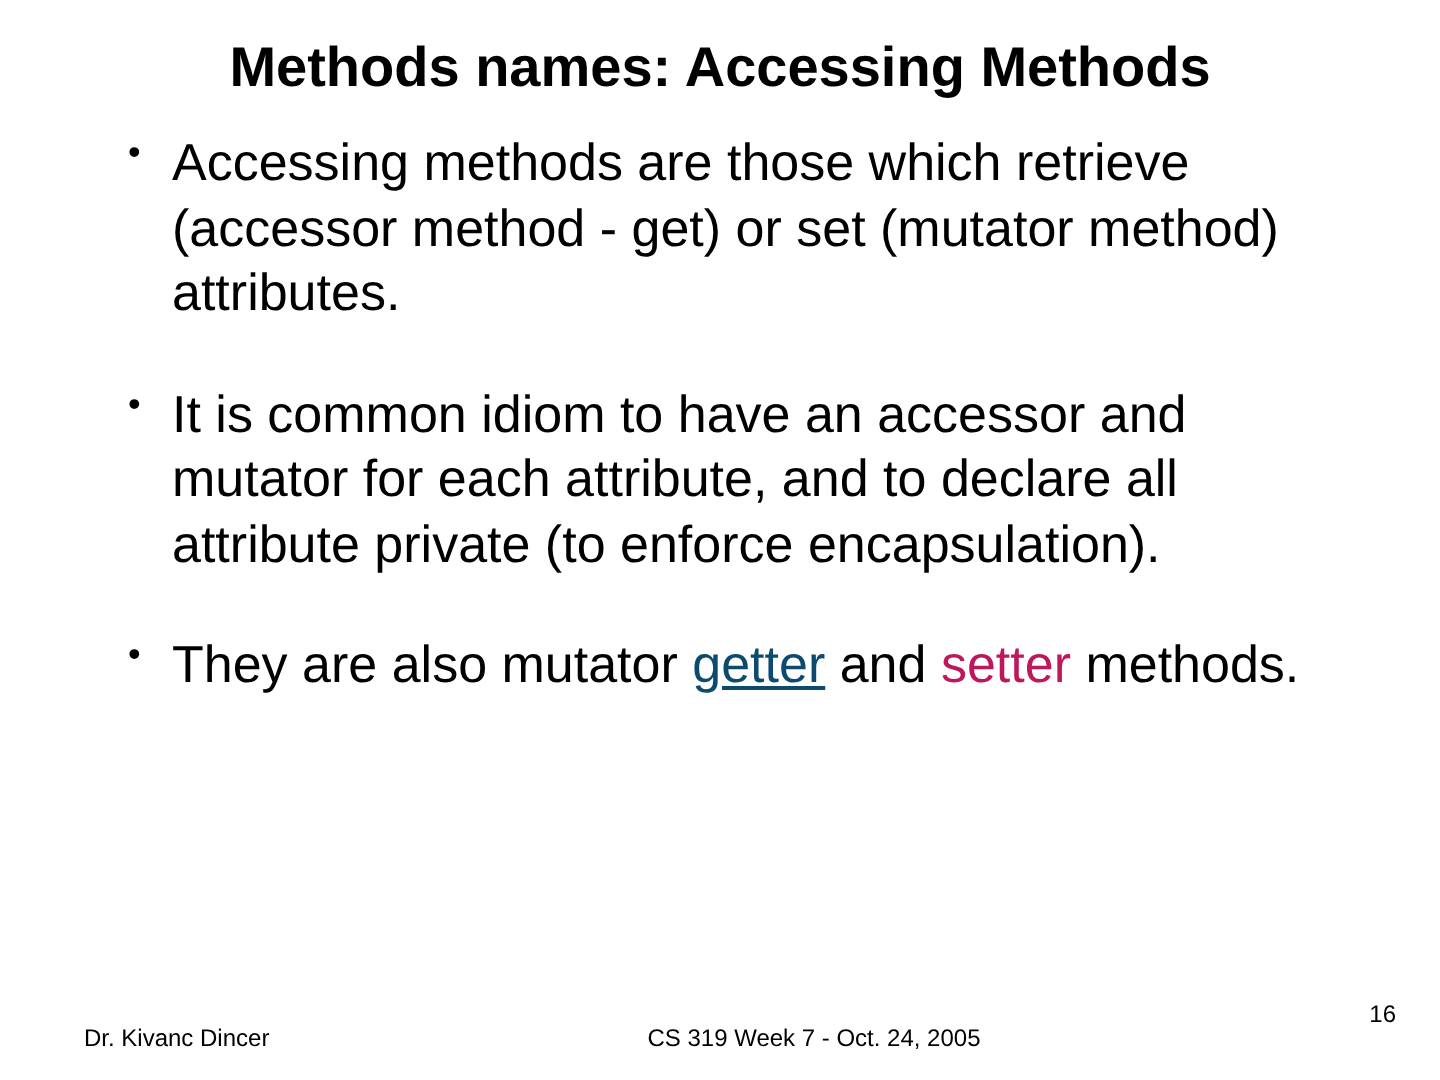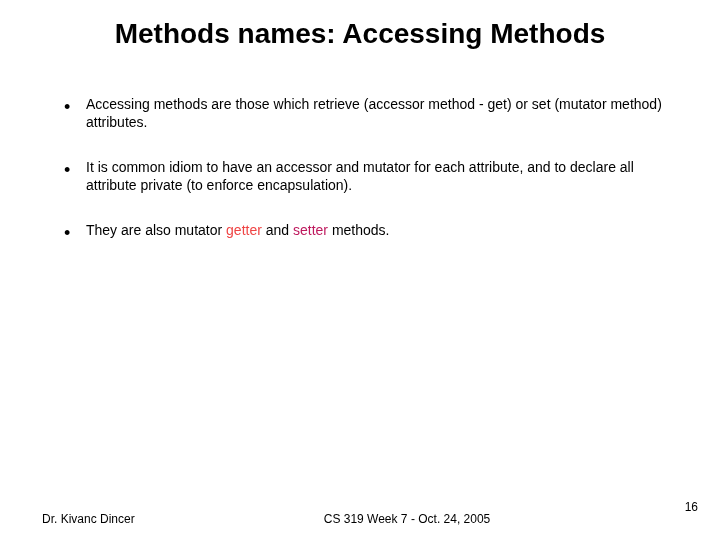--- a/index.html
+++ b/index.html
@@ -29,10 +29,10 @@
   }
   .body {
     position: absolute;
-    top: 96px;
+    top: 65px;
     left: 60px;
     width: 610px;
-    font-size: 14px;
+    font-size: 26px;
     line-height: 1.25;
   }
   .body ul {

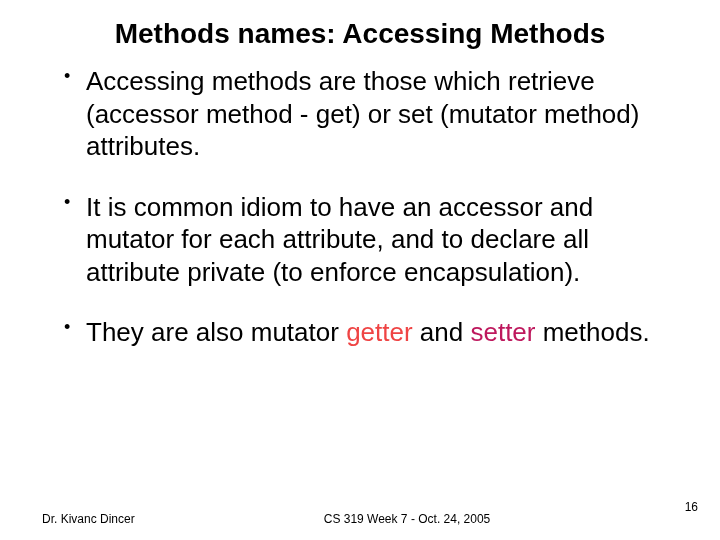--- a/index.html
+++ b/index.html
@@ -53,7 +53,7 @@
     font-size: 18px;
     color: #000;
   }
-  .getter { color: #ef4444; }
+  .getter { color: #0c4a6e; text-decoration: underline; }
   .setter { color: #be185d; }
   .footer {
     position: absolute;

